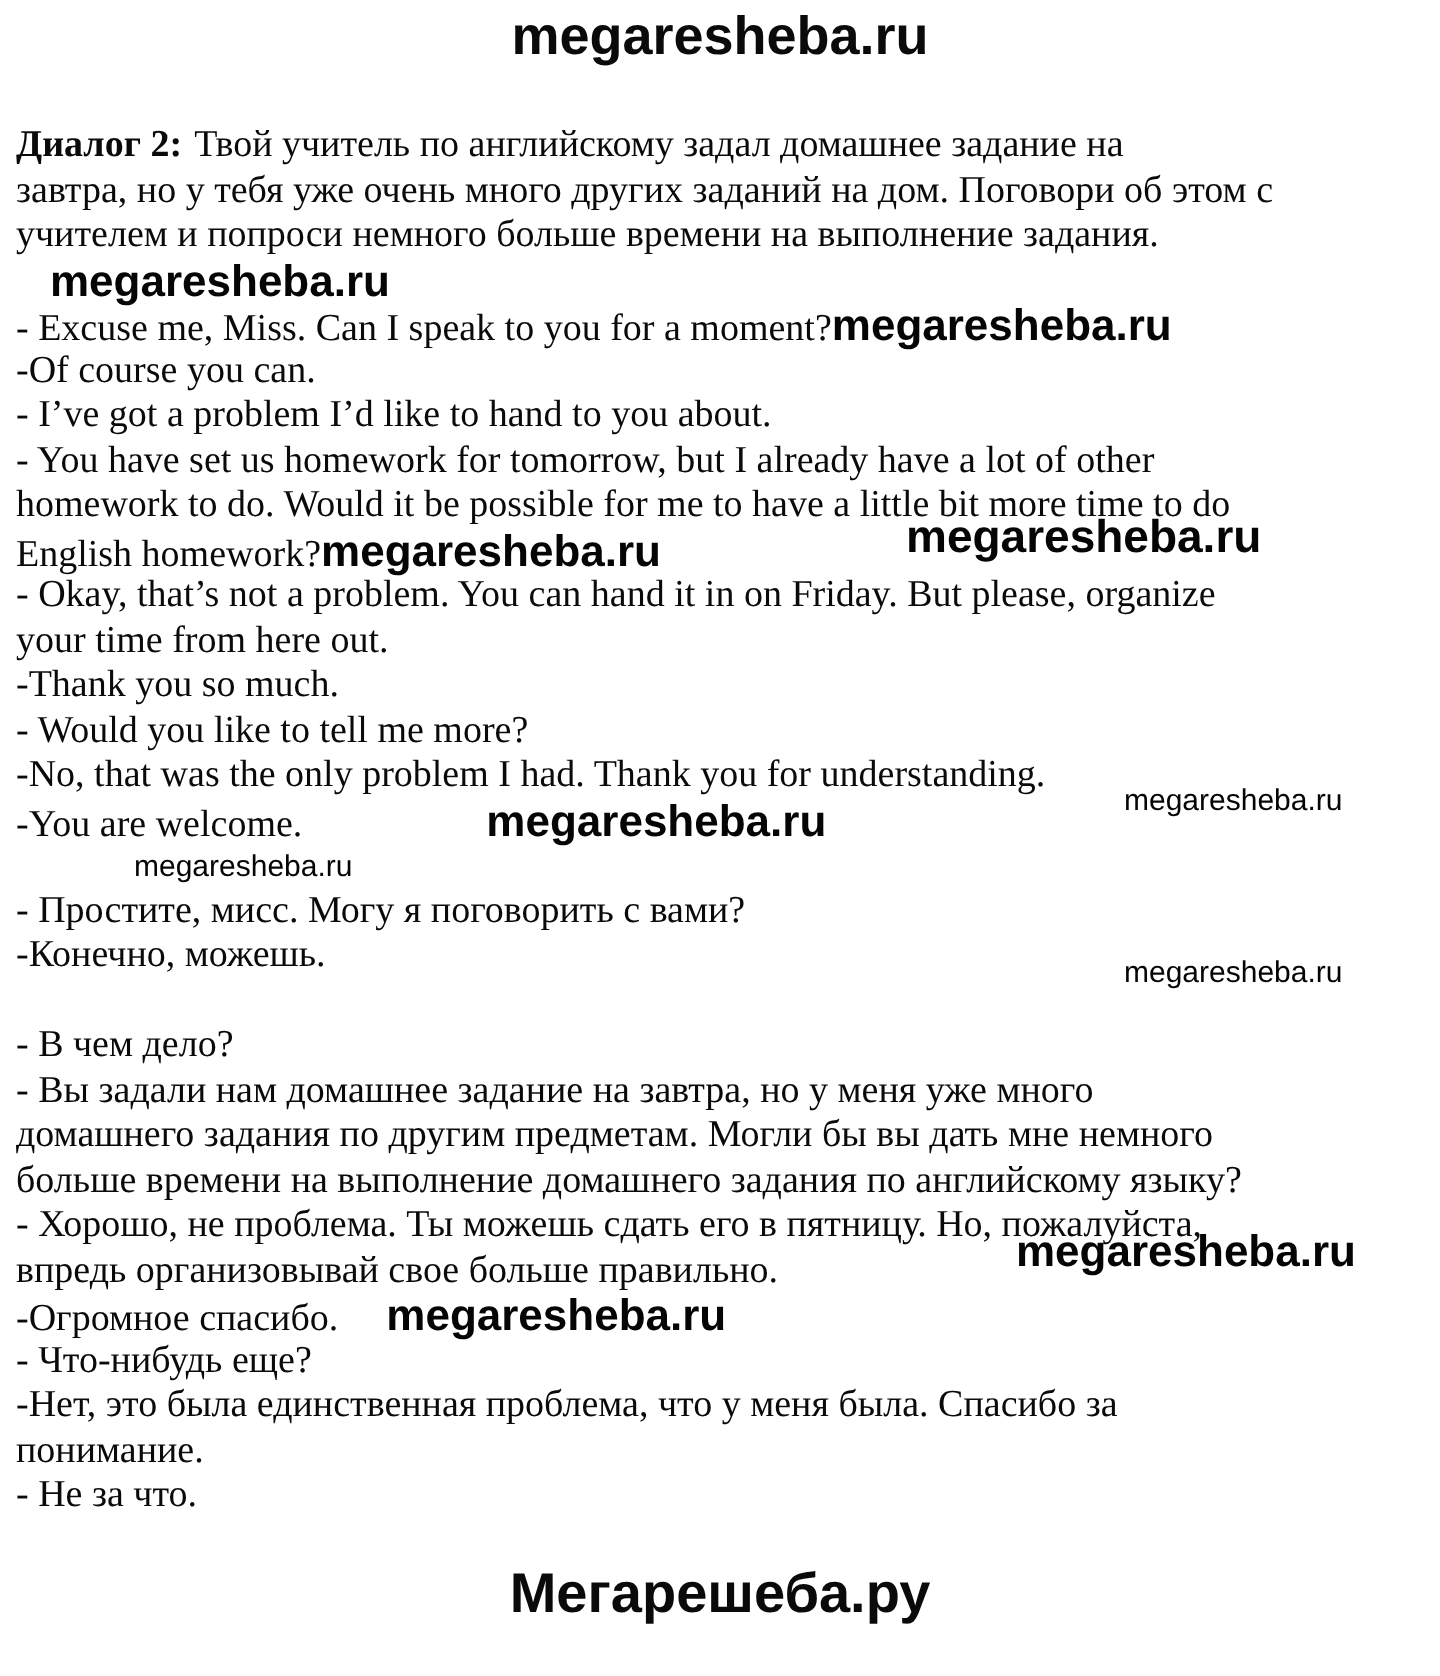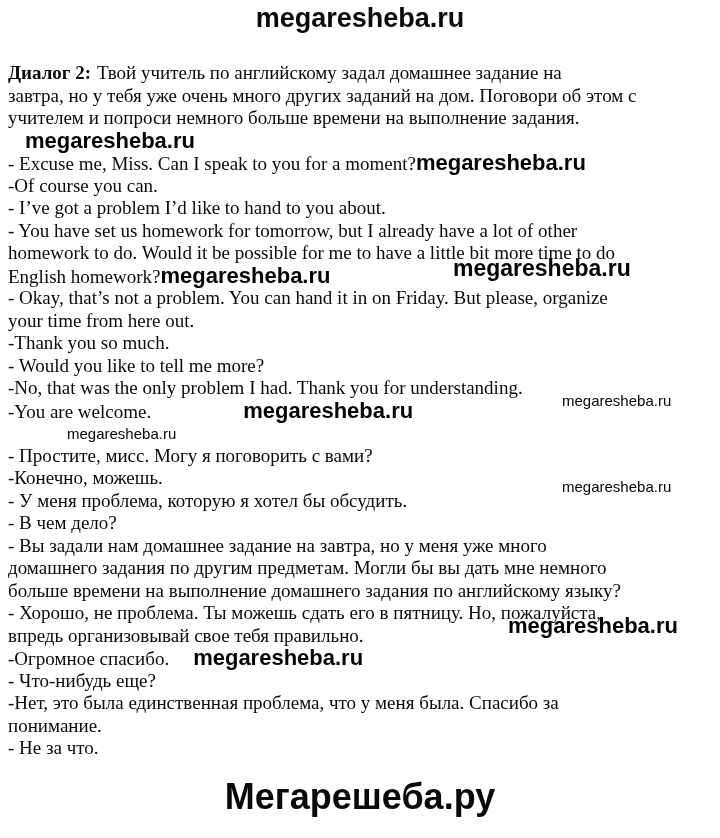--- a/index.html
+++ b/index.html
@@ -90,7 +90,7 @@
 
     <p class="row ind">- Простите, мисс. Могу я поговорить с вами?</p>
     <p class="row ind">-Конечно, можешь.</p>
-    <p class="row ind"><span>- У меня проблема, которую я хотел бы обсудить.</span><span class="wm small wm-abs wm-h">megaresheba.ru</span></p>
+    <p class="row ind"><span class="wm small wm-abs wm-h">megaresheba.ru</span></p>
     <p class="row ind">- В чем дело?</p>
     <p class="row ind">- Вы задали нам домашнее задание на завтра, но у меня уже много</p>
     <p class="row">домашнего задания по другим предметам. Могли бы вы дать мне немного</p>

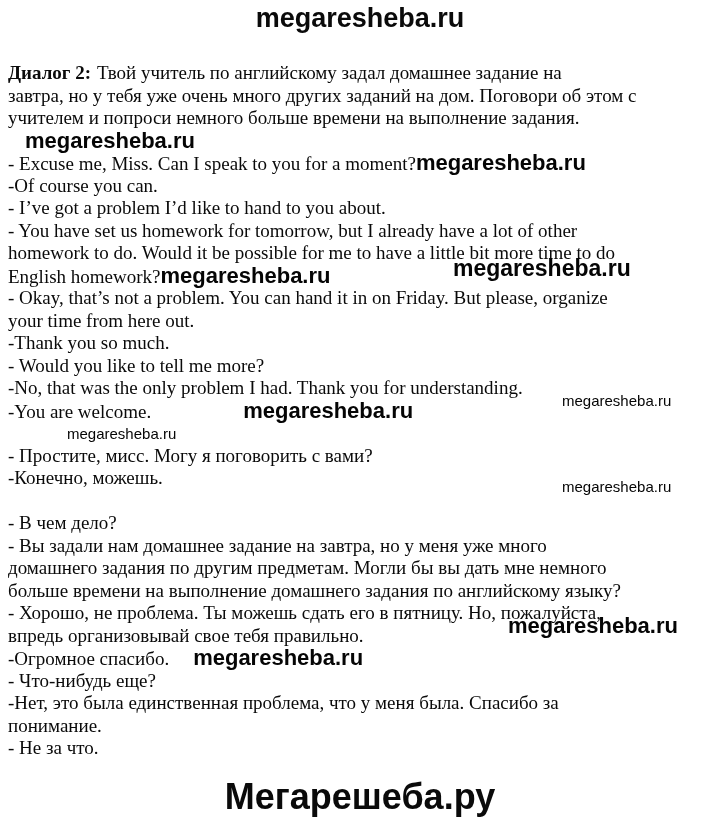--- a/index.html
+++ b/index.html
@@ -96,7 +96,7 @@
     <p class="row">домашнего задания по другим предметам. Могли бы вы дать мне немного</p>
     <p class="row">больше времени на выполнение домашнего задания по английскому языку?</p>
     <p class="row ind">- Хорошо, не проблема. Ты можешь сдать его в пятницу. Но, пожалуйста,</p>
-    <p class="row"><span>впредь организовывай свое тебя правильно.</span><span class="wm wm-abs wm-i">megaresheba.ru</span></p>
+    <p class="row"><span>впредь организовывай свое больше правильно.</span><span class="wm wm-abs wm-i">megaresheba.ru</span></p>
     <p class="row ind"><span>-Огромное спасибо.</span><span class="wm gap24">megaresheba.ru</span></p>
     <p class="row ind">- Что-нибудь еще?</p>
     <p class="row ind">-Нет, это была единственная проблема, что у меня была. Спасибо за</p>

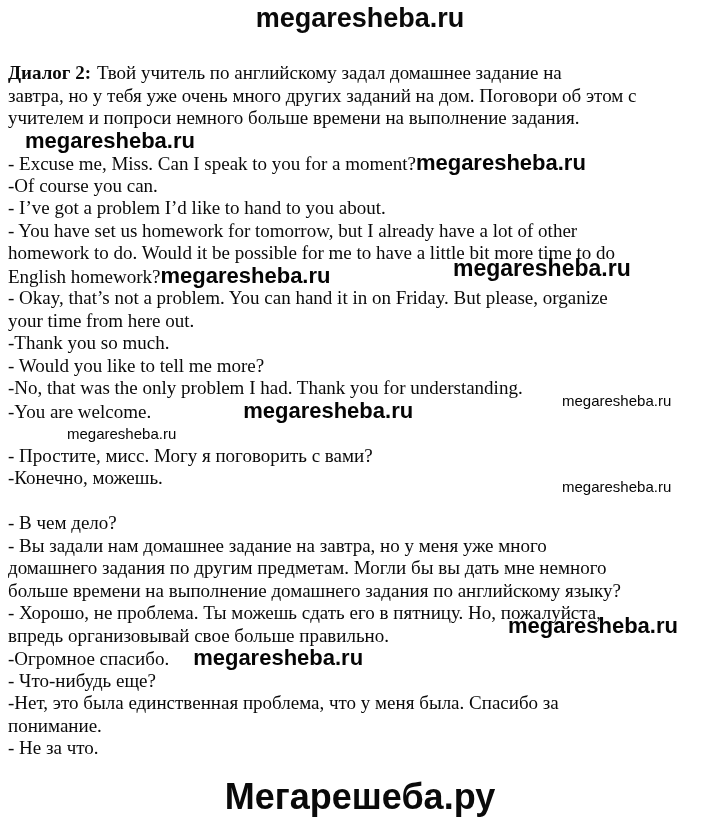--- a/index.html
+++ b/index.html
@@ -55,7 +55,7 @@
     margin-top: 20px; height: 34px; line-height: 34px;
     text-align: center;
     font-family: "Liberation Sans", sans-serif;
-    font-weight: bold; font-size: 36px; color: #0a0a0a;
+    font-weight: bold; font-size: 28px; color: #0a0a0a;
   }
 </style>
 </head>

